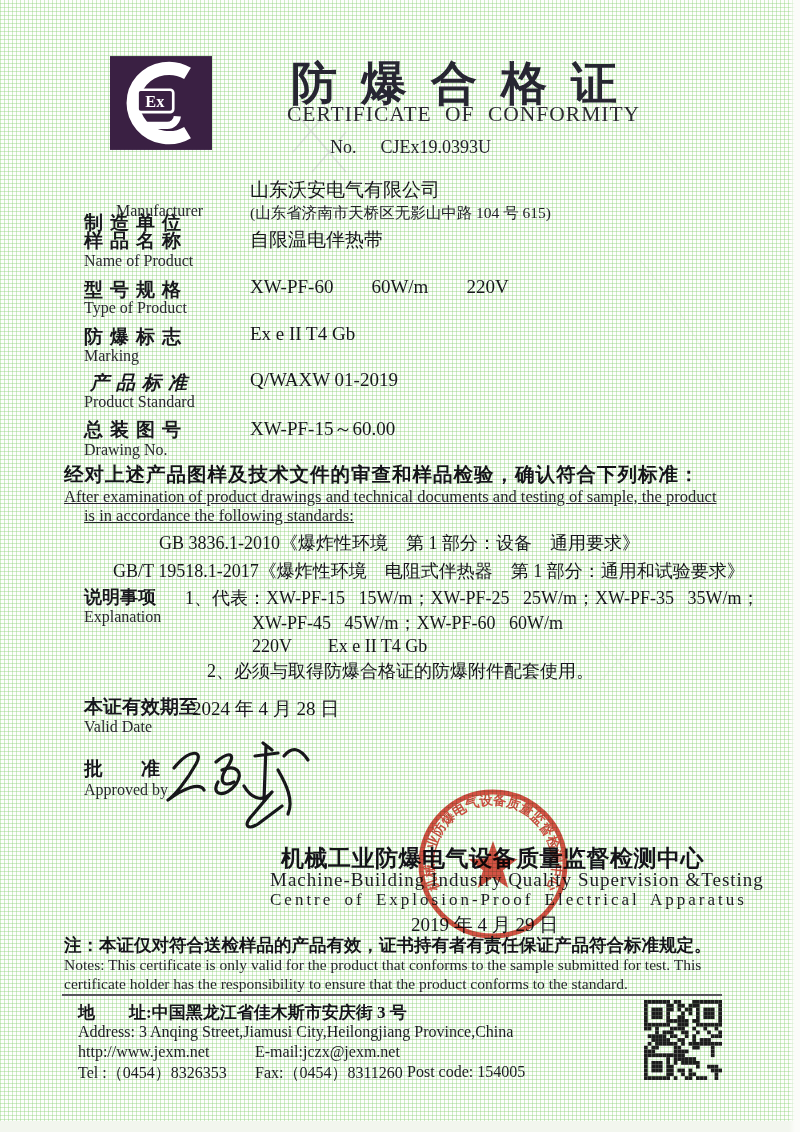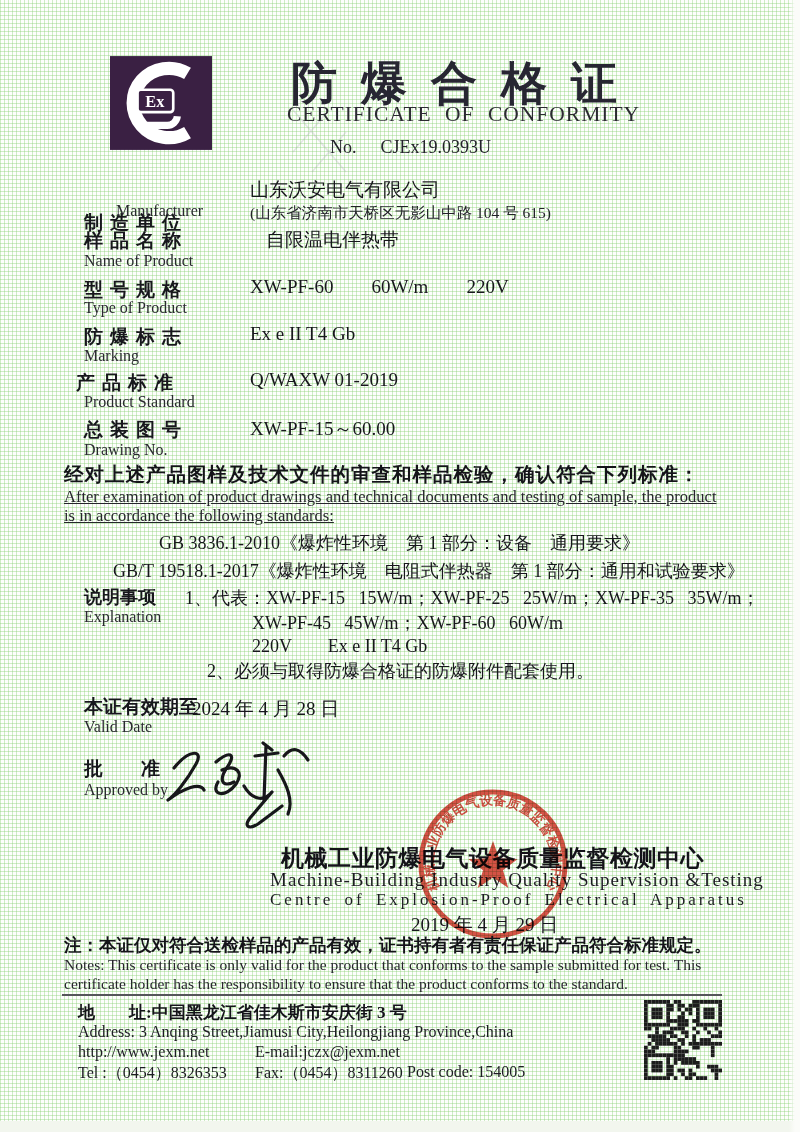--- a/index.html
+++ b/index.html
@@ -83,7 +83,7 @@
 
   <div class="abs zh-label" style="left:84px;top:228px;">样品名称</div>
   <div class="abs en-label" style="left:84px;top:252px;">Name of Product</div>
-  <div class="abs val" style="left:266px;top:227px;">自限温电伴热带</div>
+  <div class="abs val" style="left:250px;top:227px;">自限温电伴热带</div>
 
   <div class="abs zh-label" style="left:84px;top:277px;">型号规格</div>
   <div class="abs en-label" style="left:84px;top:299px;">Type of Product</div>

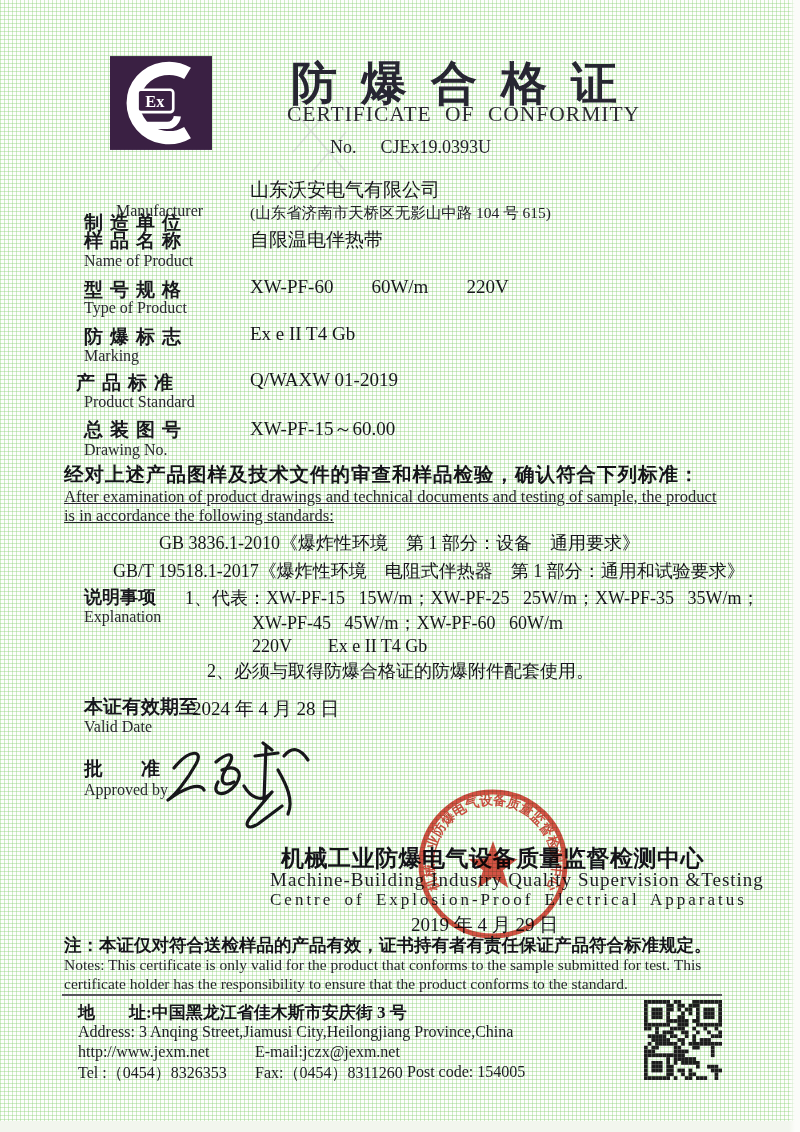--- a/index.html
+++ b/index.html
@@ -93,7 +93,7 @@
   <div class="abs en-label" style="left:84px;top:347px;">Marking</div>
   <div class="abs val" style="left:250px;top:323px;">Ex e II T4 Gb</div>
 
-  <div class="abs zh-label" style="left:76px;top:370px;">产品标准</div>
+  <div class="abs zh-label" style="left:90px;top:370px;font-style:italic;">产品标准</div>
   <div class="abs en-label" style="left:84px;top:393px;">Product Standard</div>
   <div class="abs val" style="left:250px;top:369px;">Q/WAXW 01-2019</div>
 

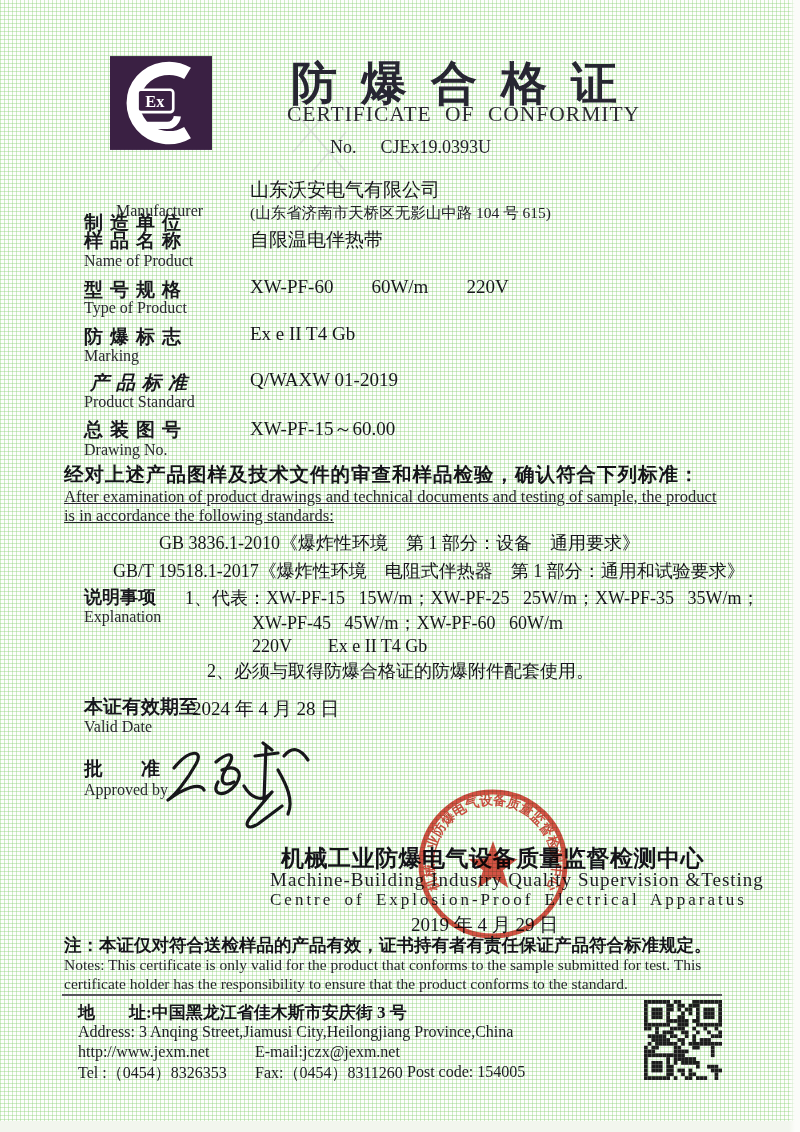--- a/index.html
+++ b/index.html
@@ -103,7 +103,7 @@
 
   <div class="abs stmt-zh" style="left:64px;top:461px;">经对上述产品图样及技术文件的审查和样品检验，确认符合下列标准：</div>
   <div class="abs stmt-en" style="left:64px;top:487px;">After examination of product drawings and technical documents and testing of sample, the product</div>
-  <div class="abs stmt-en" style="left:64px;top:506px;">is in accordance the following standards:</div>
+  <div class="abs stmt-en" style="left:64px;top:506px;padding-left:20px;">is in accordance the following standards:</div>
   <div class="abs std-line" style="left:113px;top:531px;margin-left:46px;">GB 3836.1-2010《爆炸性环境　第 1 部分：设备　通用要求》</div>
   <div class="abs std-line" style="left:113px;top:559px;">GB/T 19518.1-2017《爆炸性环境　电阻式伴热器　第 1 部分：通用和试验要求》</div>
 

